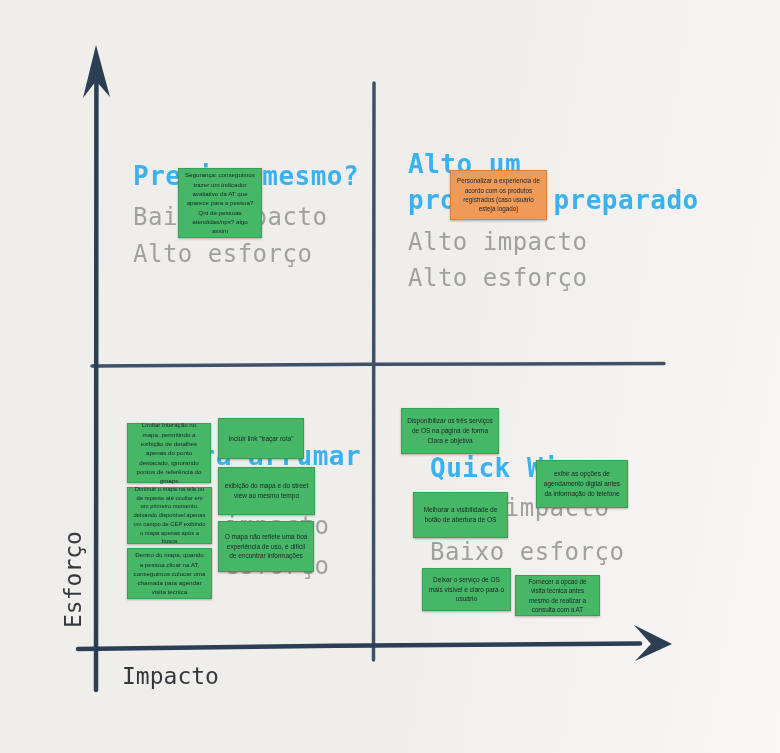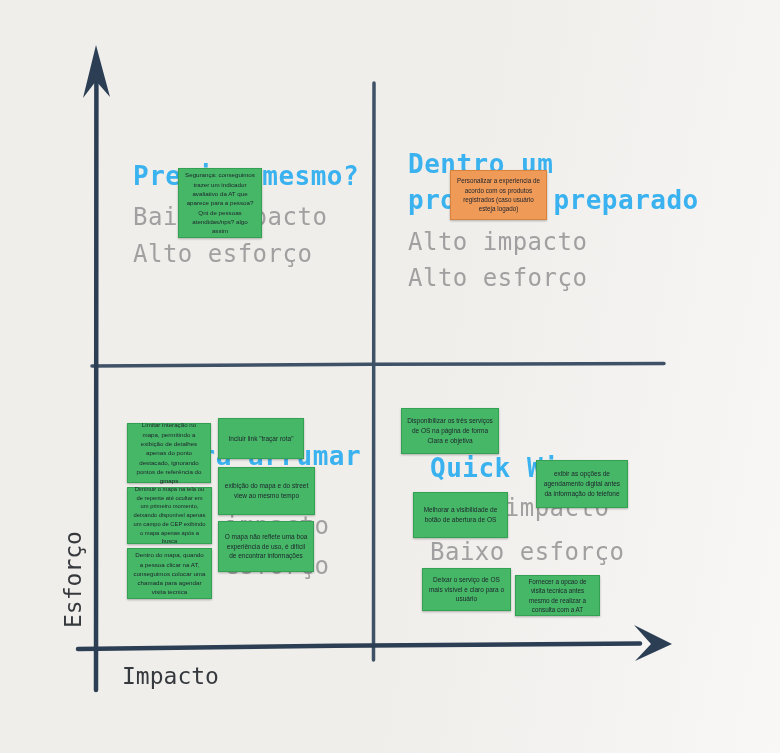--- a/index.html
+++ b/index.html
@@ -81,7 +81,7 @@
   <div id="tl-l1" class="qlabel">Baixo impacto</div>
   <div id="tl-l2" class="qlabel">Alto esforço</div>
 
-  <div id="tr-t1" class="qtitle">Dentro um</div>
+  <div id="tr-t1" class="qtitle">Alto um</div>
   <div id="tr-t2" class="qtitle">problema preparado</div>
   <div id="tr-l1" class="qlabel">Alto impacto</div>
   <div id="tr-l2" class="qlabel">Alto esforço</div>

